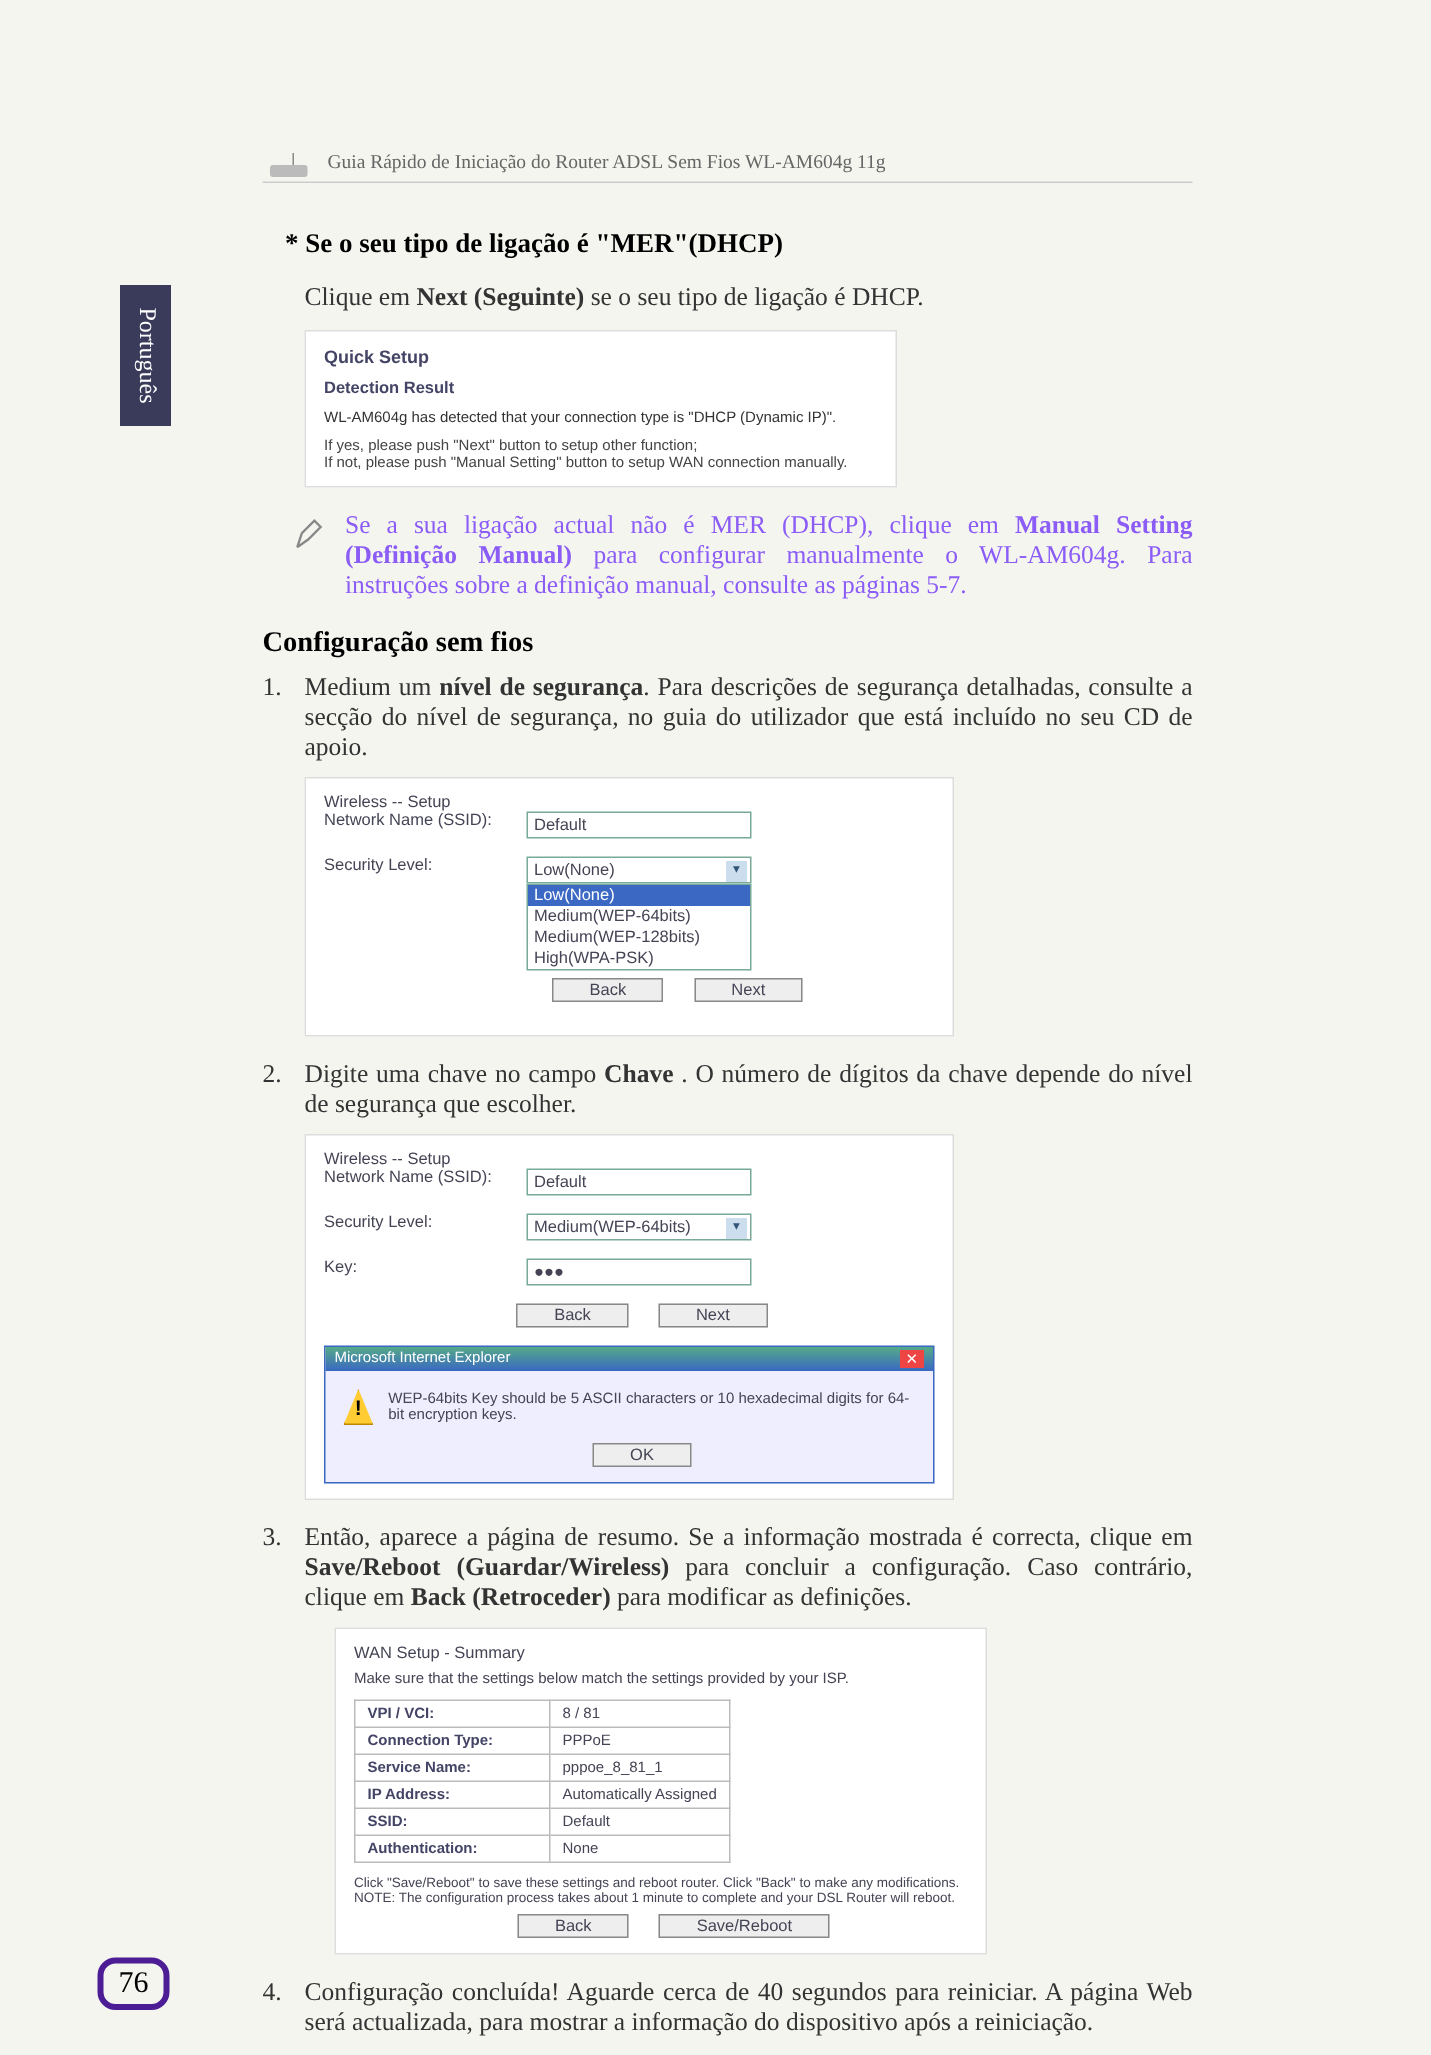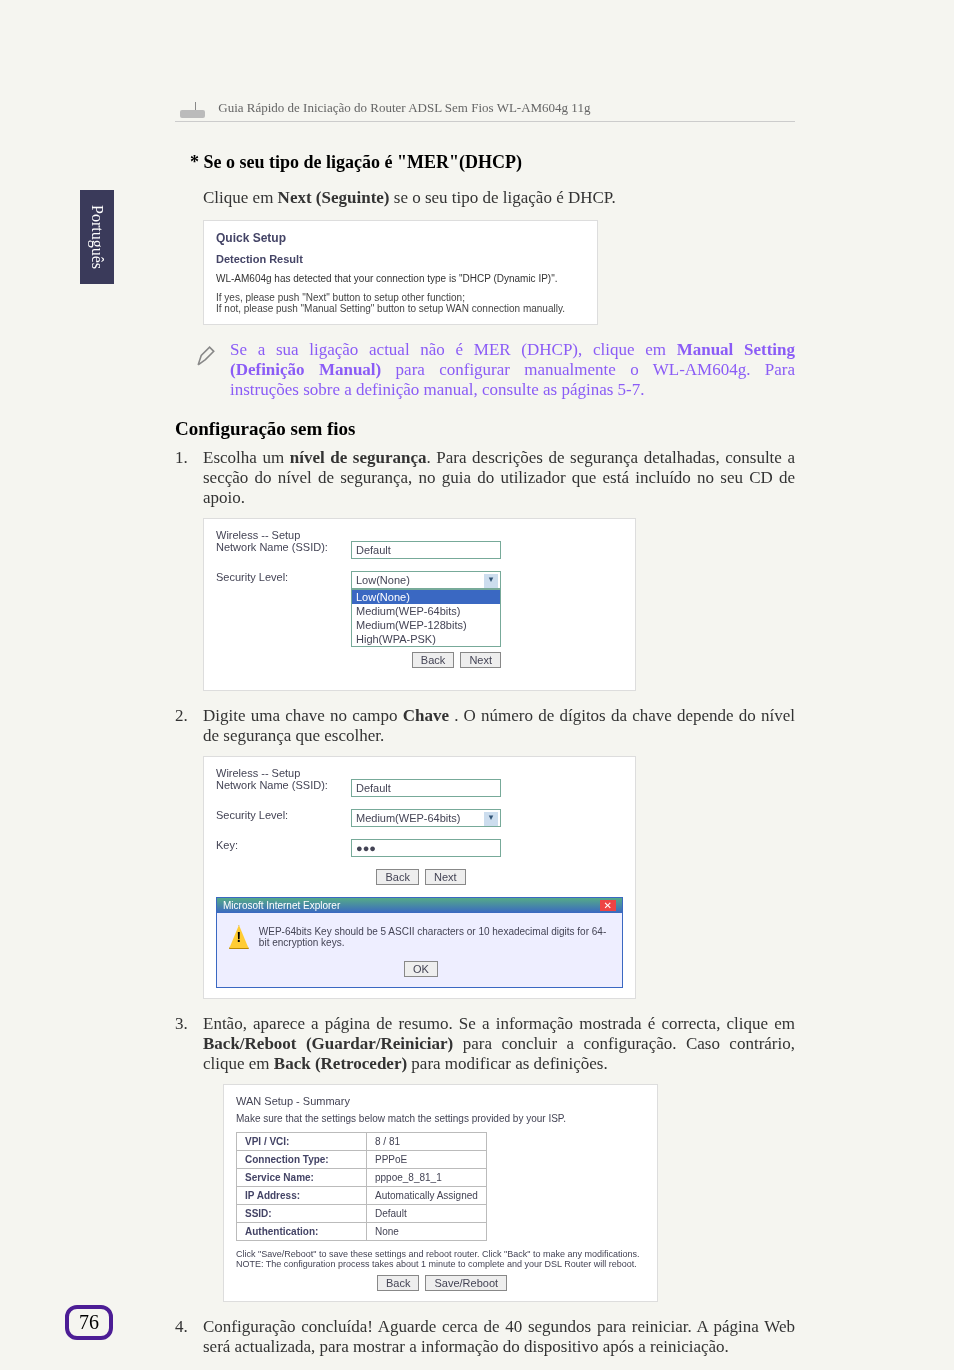--- a/index.html
+++ b/index.html
@@ -88,7 +88,7 @@
   <div class="numbered">
     <span class="num">1.</span>
     <span class="txt">
-      <span>Escolha um </span><span class="bold">nível de segurança</span><span>. Para descrições de segurança detalhadas, consulte a secção do nível de segurança, no guia do utilizador que está incluído no seu CD de apoio.</span>
+      <span>Medium um </span><span class="bold">nível de segurança</span><span>. Para descrições de segurança detalhadas, consulte a secção do nível de segurança, no guia do utilizador que está incluído no seu CD de apoio.</span>
     </span>
   </div>
 

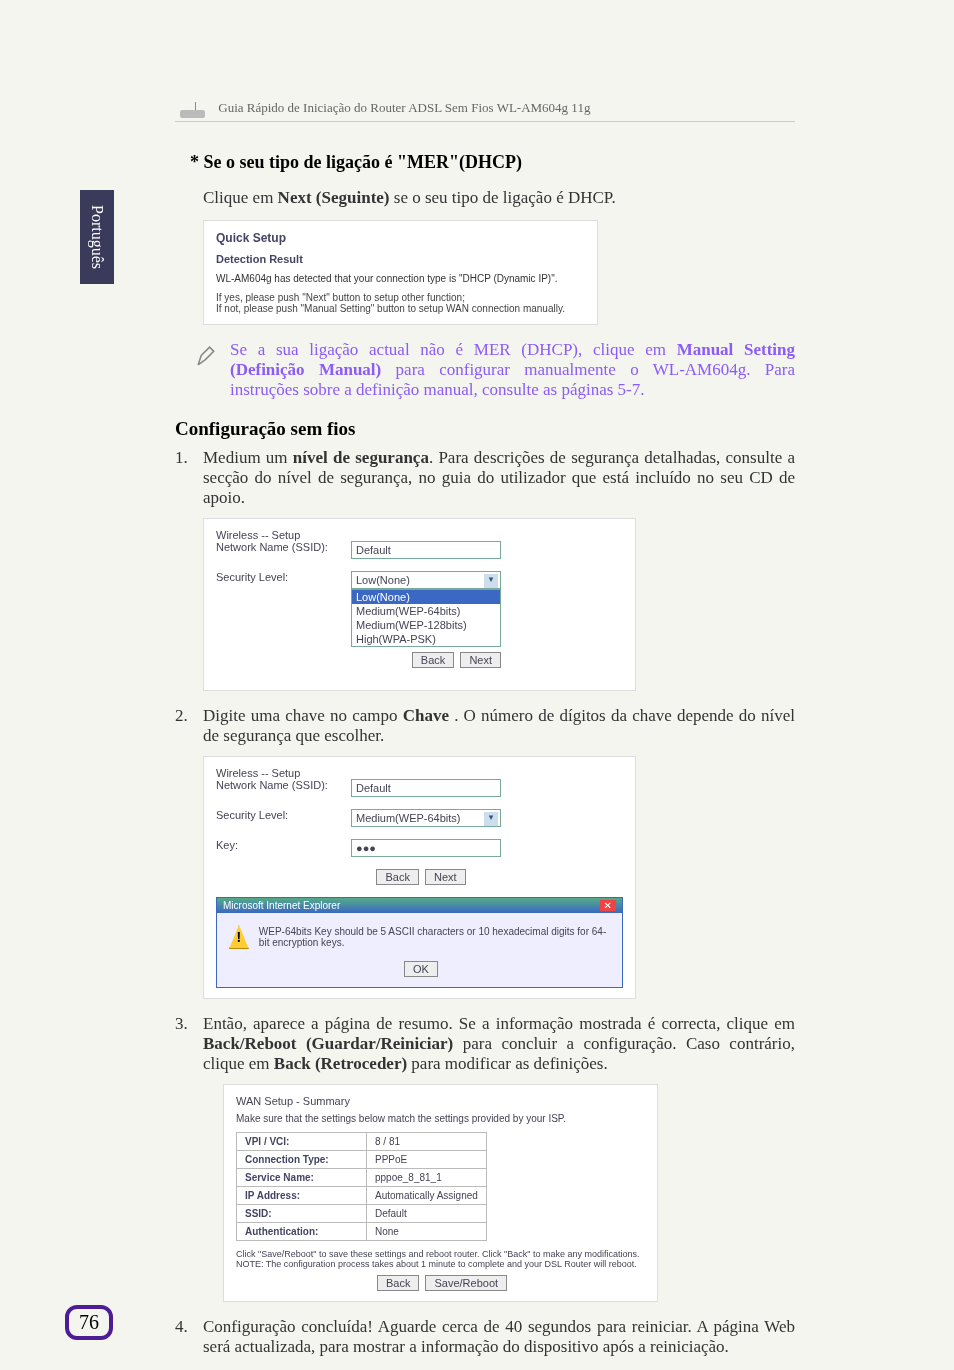--- a/index.html
+++ b/index.html
@@ -36,7 +36,7 @@
     .dropdown-list .opt { padding: 1px 4px; }
     .dropdown-list .opt.selected { background: #3a68c2; color: #fff; }
     .btn-row { text-align: right; margin-top: 5px; }
-    .btn { border: 1px solid #888; background: #eee; padding: 1px 8px; font-size: 11px; display: inline-block; margin-left: 3px; }
+    .btn { border: 1px solid #888; background: #eee; padding: 1px 24px; font-size: 11px; display: inline-block; margin-left: 17px; }
     .dialog { border: 1px solid #3a68c2; background: #eef; margin-top: 12px; font-size: 10px; }
     .dialog-title { background: linear-gradient(#5a8, #3a68c2); color: #fff; padding: 2px 6px; font-size: 10px; display: flex; justify-content: space-between; }
     .dialog-close { background: #e44; color: #fff; padding: 0 4px; font-size: 10px; }

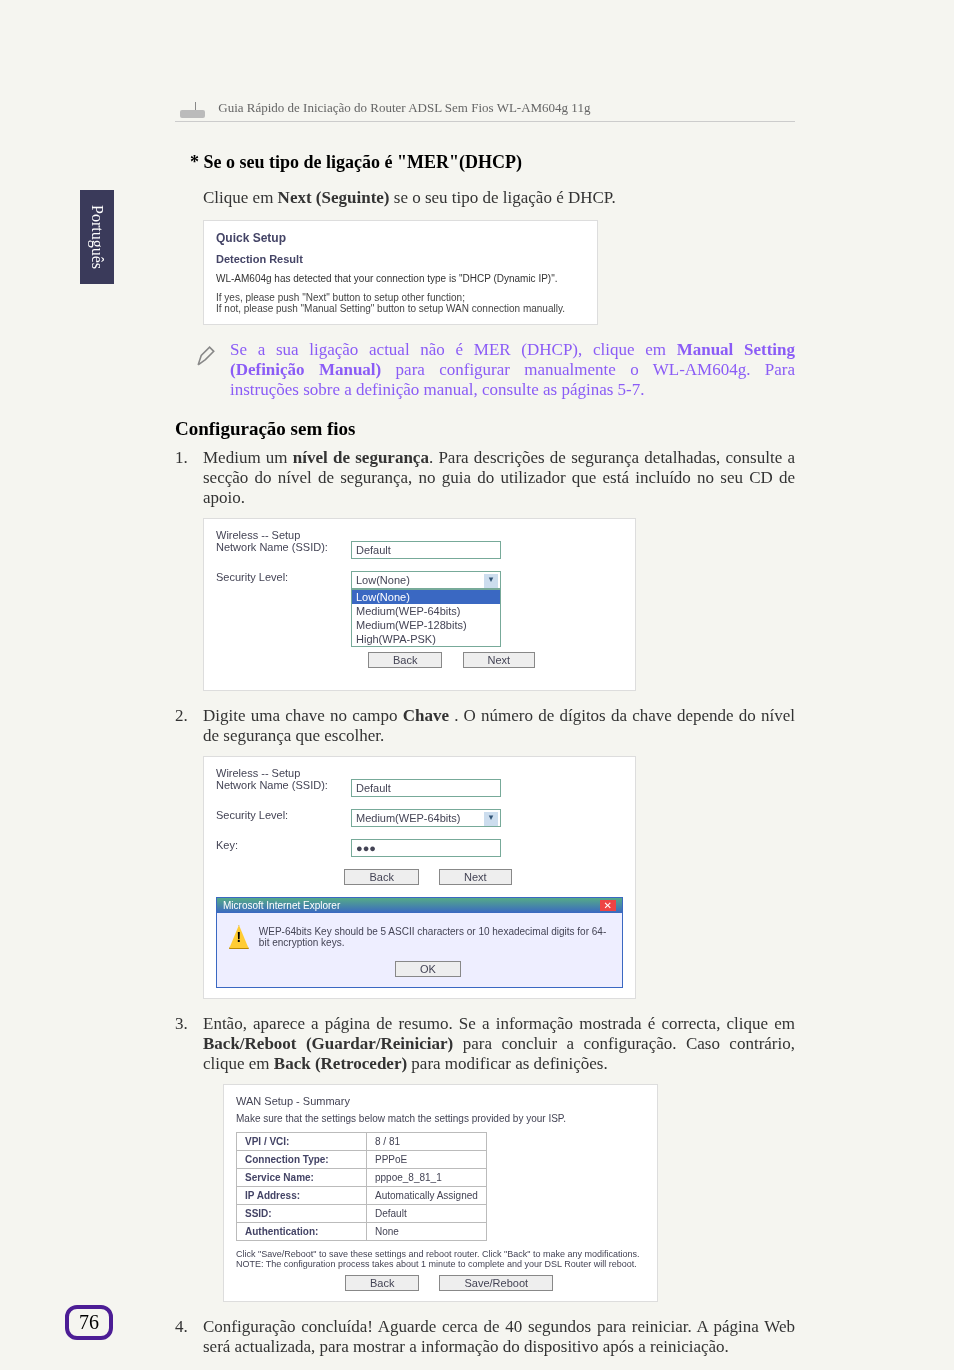--- a/index.html
+++ b/index.html
@@ -165,7 +165,7 @@
   <div class="numbered">
     <span class="num">3.</span>
     <span class="txt">
-      <span>Então, aparece a página de resumo. Se a informação mostrada é correcta, clique em </span><span class="bold">Back/Reboot (Guardar/Reiniciar)</span><span> para concluir a configuração. Caso contrário, clique em </span><span class="bold">Back (Retroceder)</span><span> para modificar as definições.</span>
+      <span>Então, aparece a página de resumo. Se a informação mostrada é correcta, clique em </span><span class="bold">Save/Reboot (Guardar/Wireless)</span><span> para concluir a configuração. Caso contrário, clique em </span><span class="bold">Back (Retroceder)</span><span> para modificar as definições.</span>
     </span>
   </div>
 

